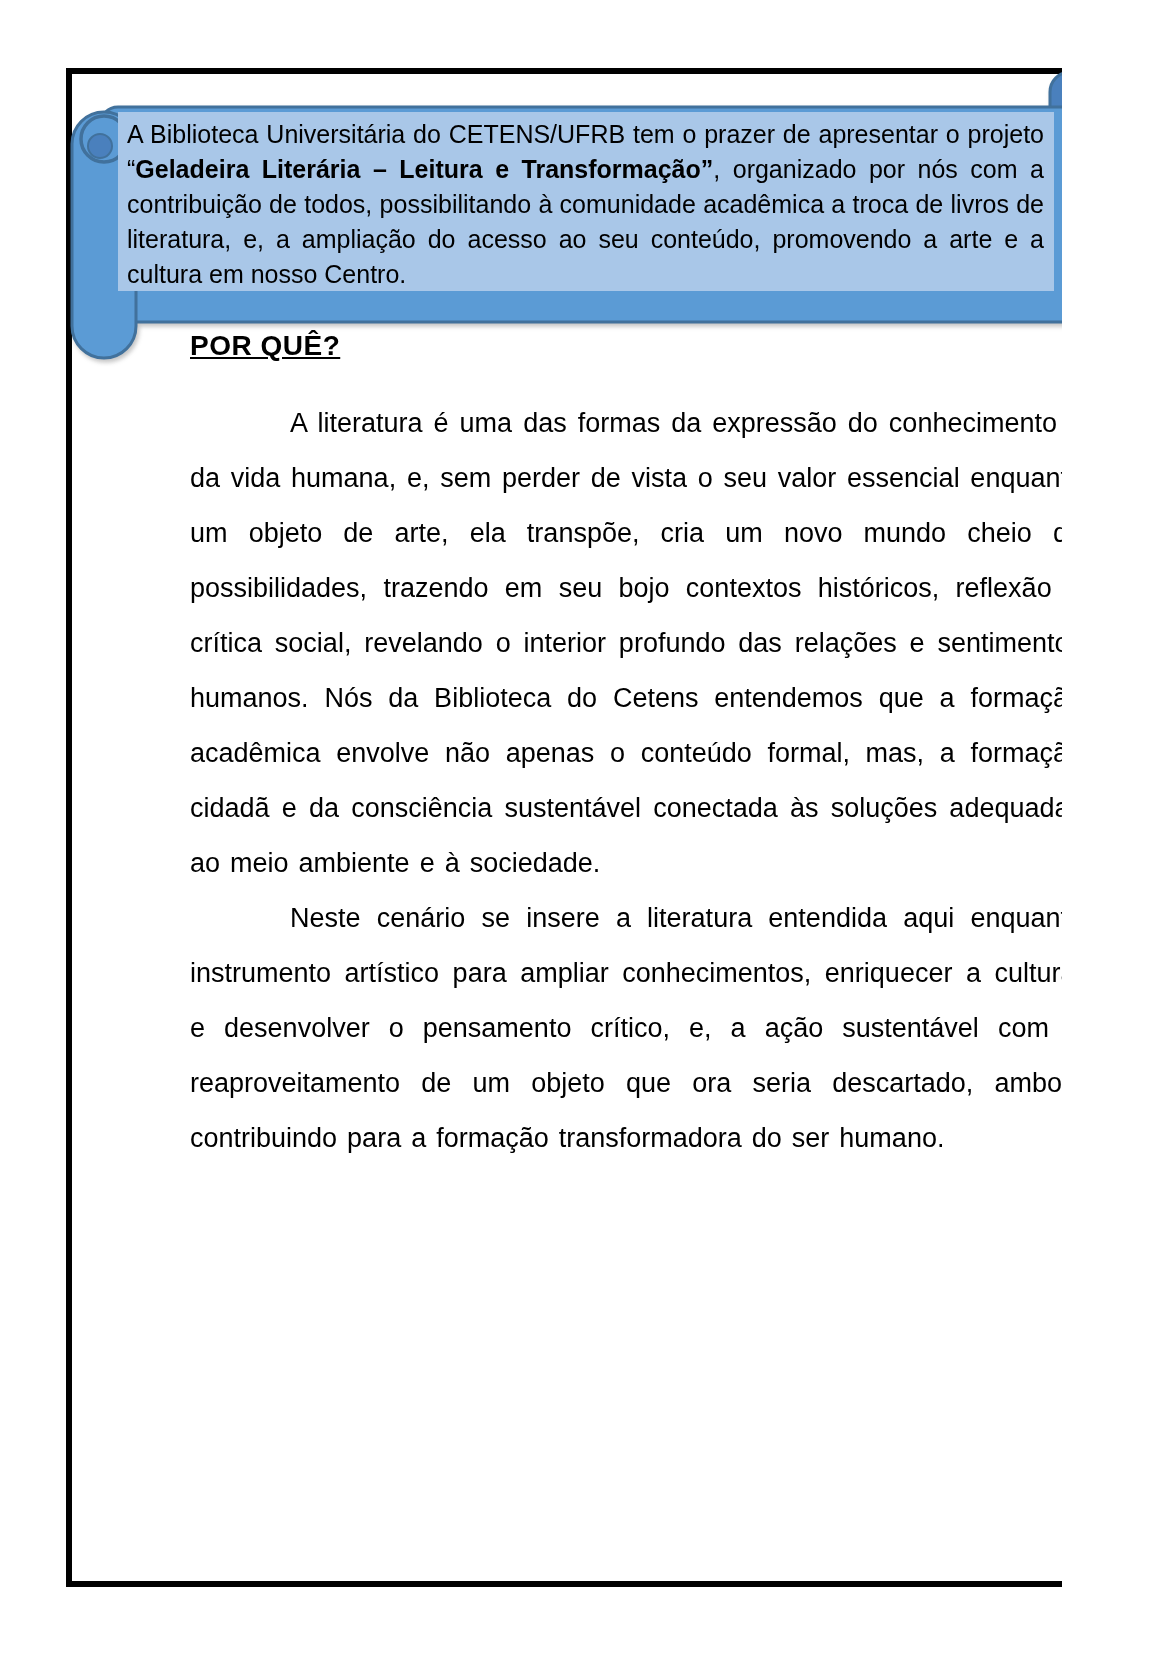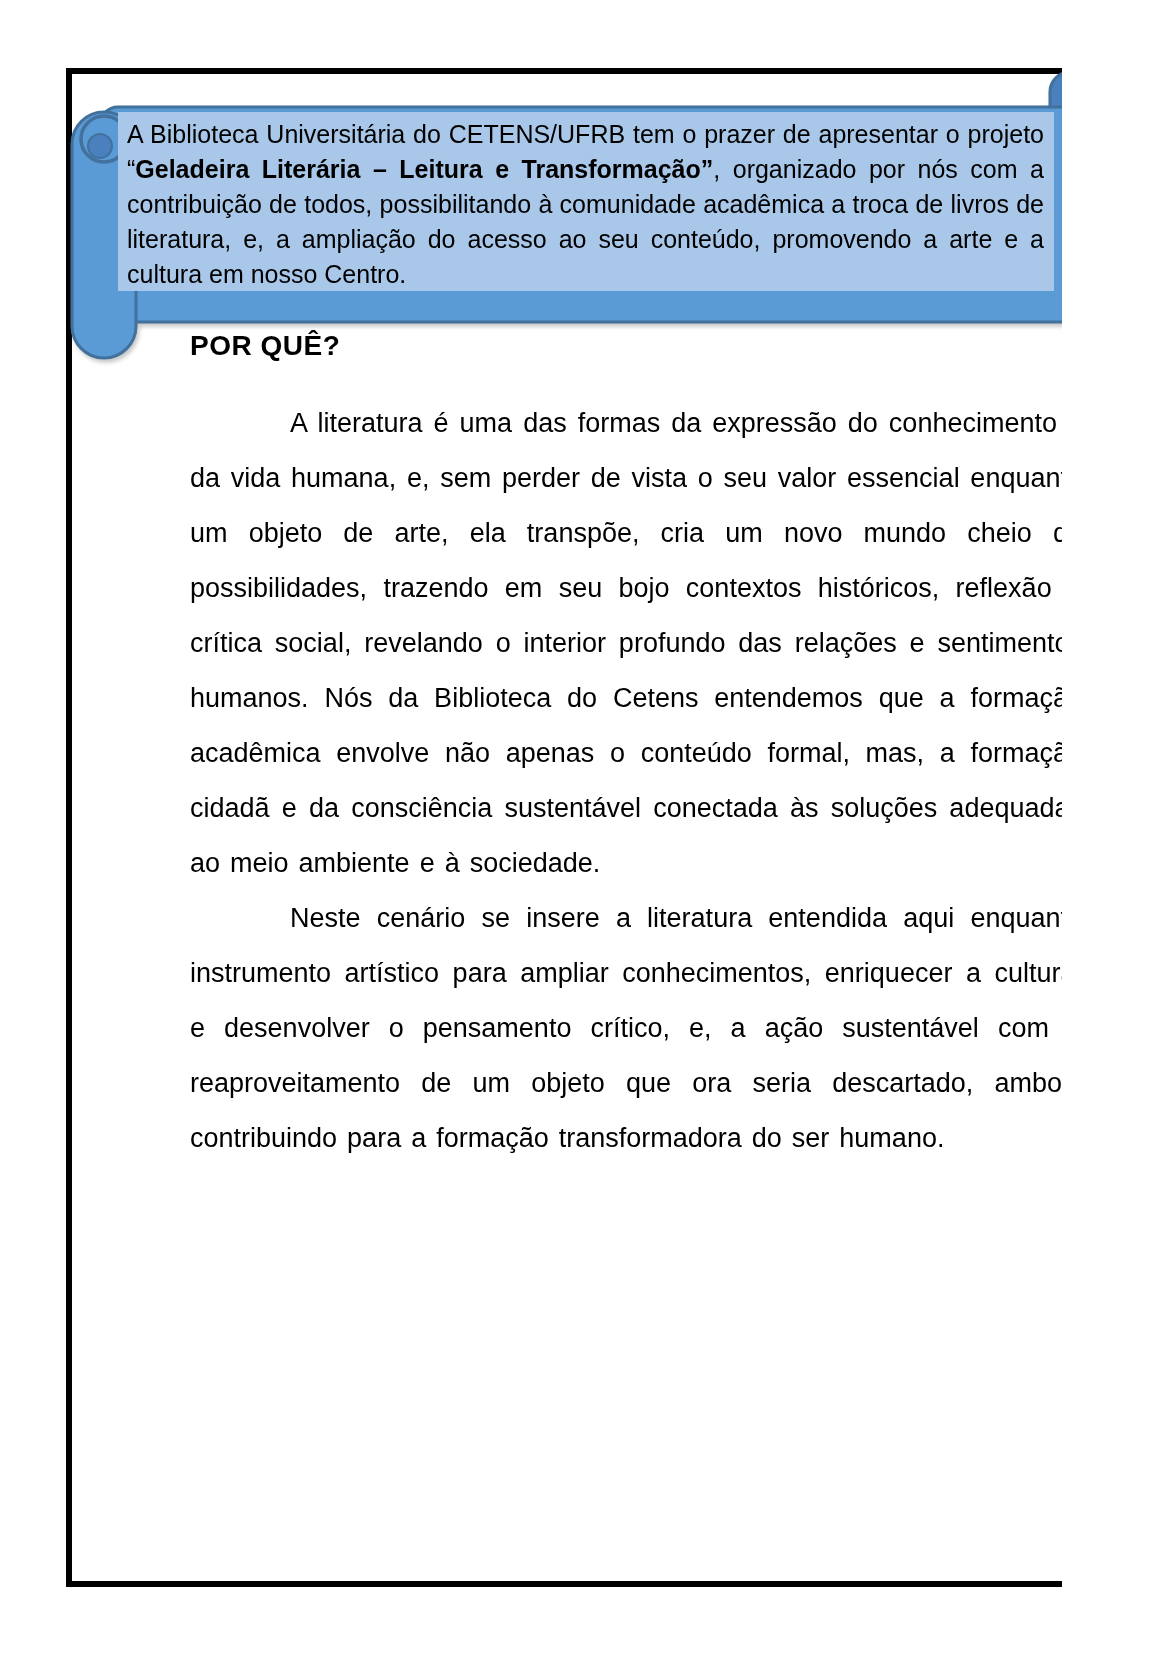--- a/index.html
+++ b/index.html
@@ -65,6 +65,7 @@
     font-size: 28px;
     font-weight: bold;
     letter-spacing: 0.5px;
+    text-decoration: underline;
   }
   .body-text {
     position: absolute;

